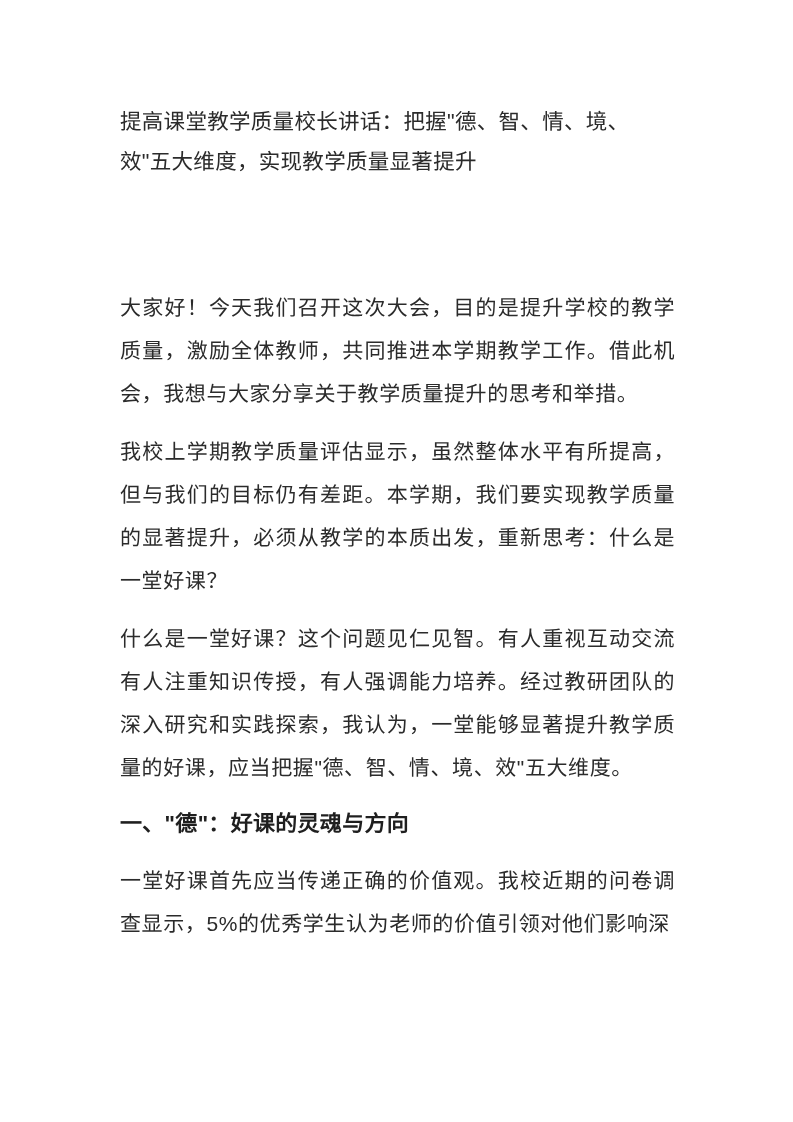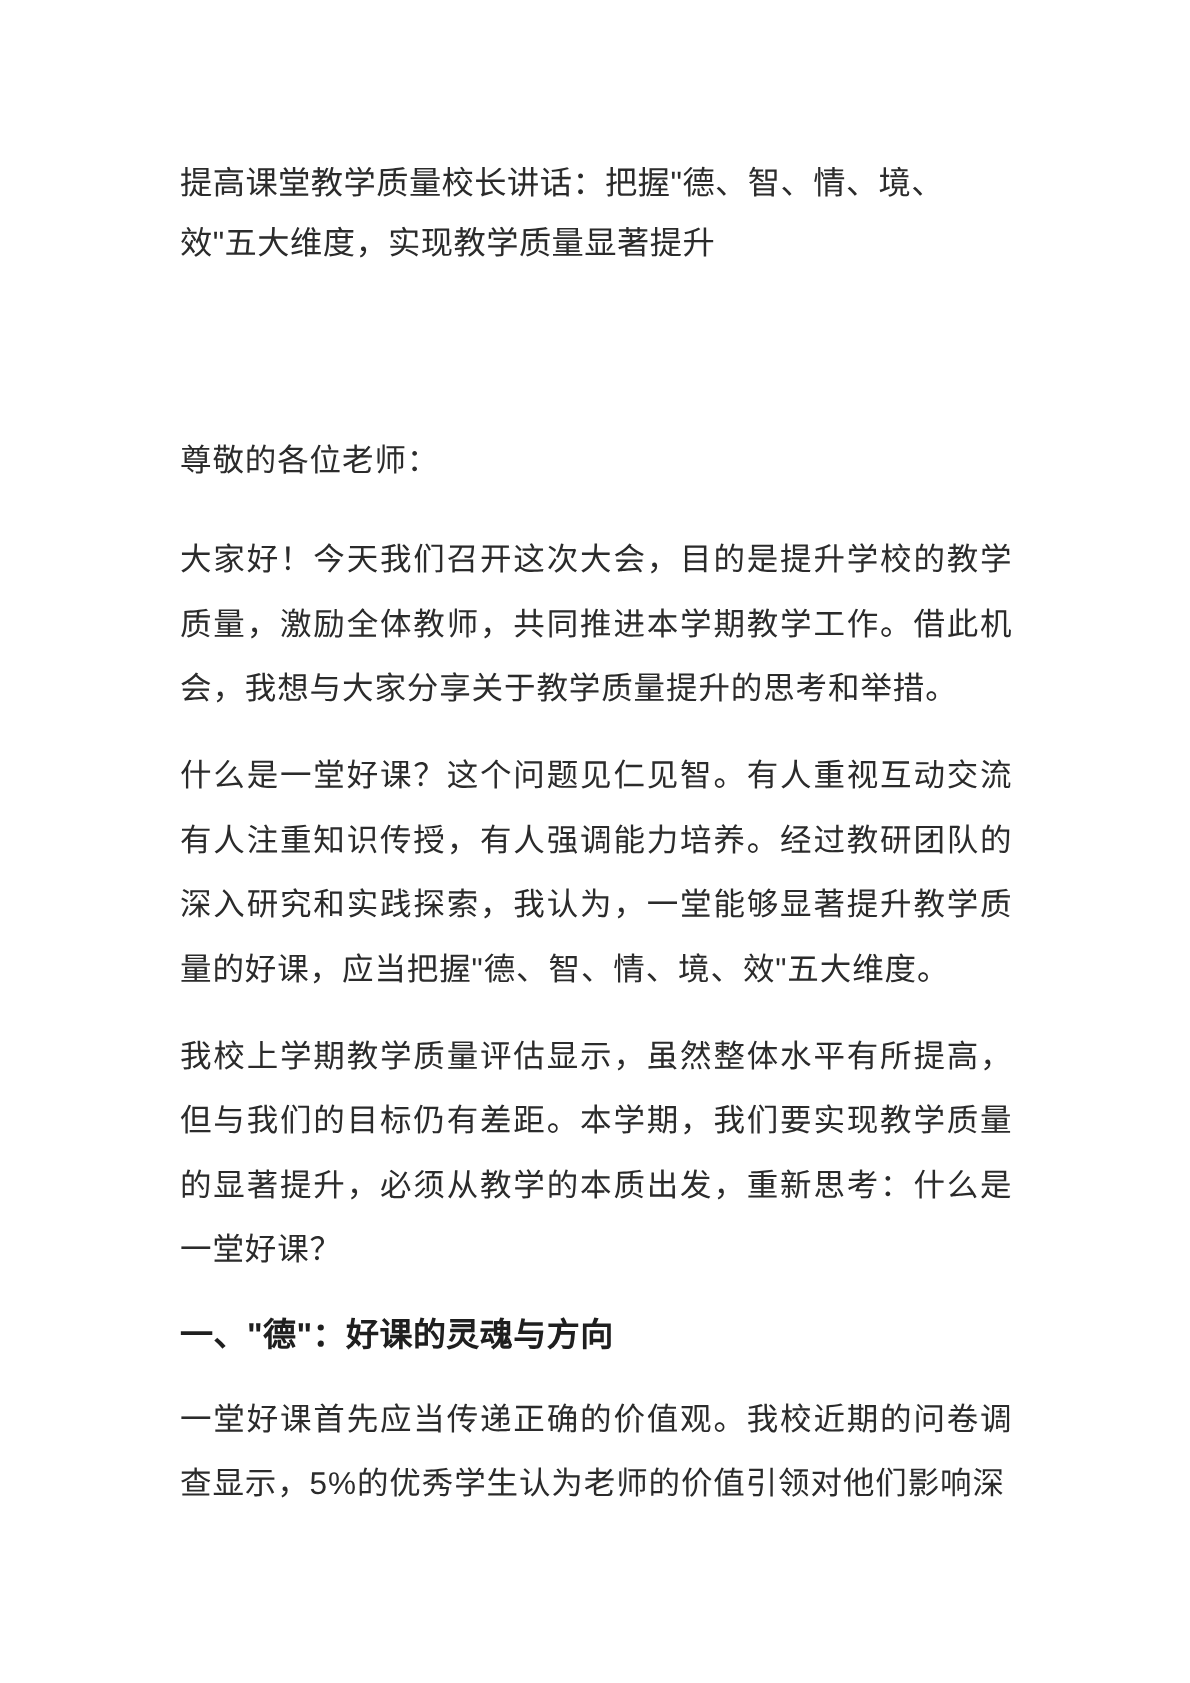--- a/index.html
+++ b/index.html
@@ -63,7 +63,6 @@
 
     <h1 class="doc-title">提高课堂教学质量校长讲话：把握"德、智、情、境、效"五大维度，实现教学质量显著提升</h1>
 
-    <p class="greeting">尊敬的各位老师：</p>
 
     <p class="para">大家好！今天我们召开这次大会，目的是提升学校的教学质量，激励全体教师，共同推进本学期教学工作。借此机会，我想与大家分享关于教学质量提升的思考和举措。</p>
 

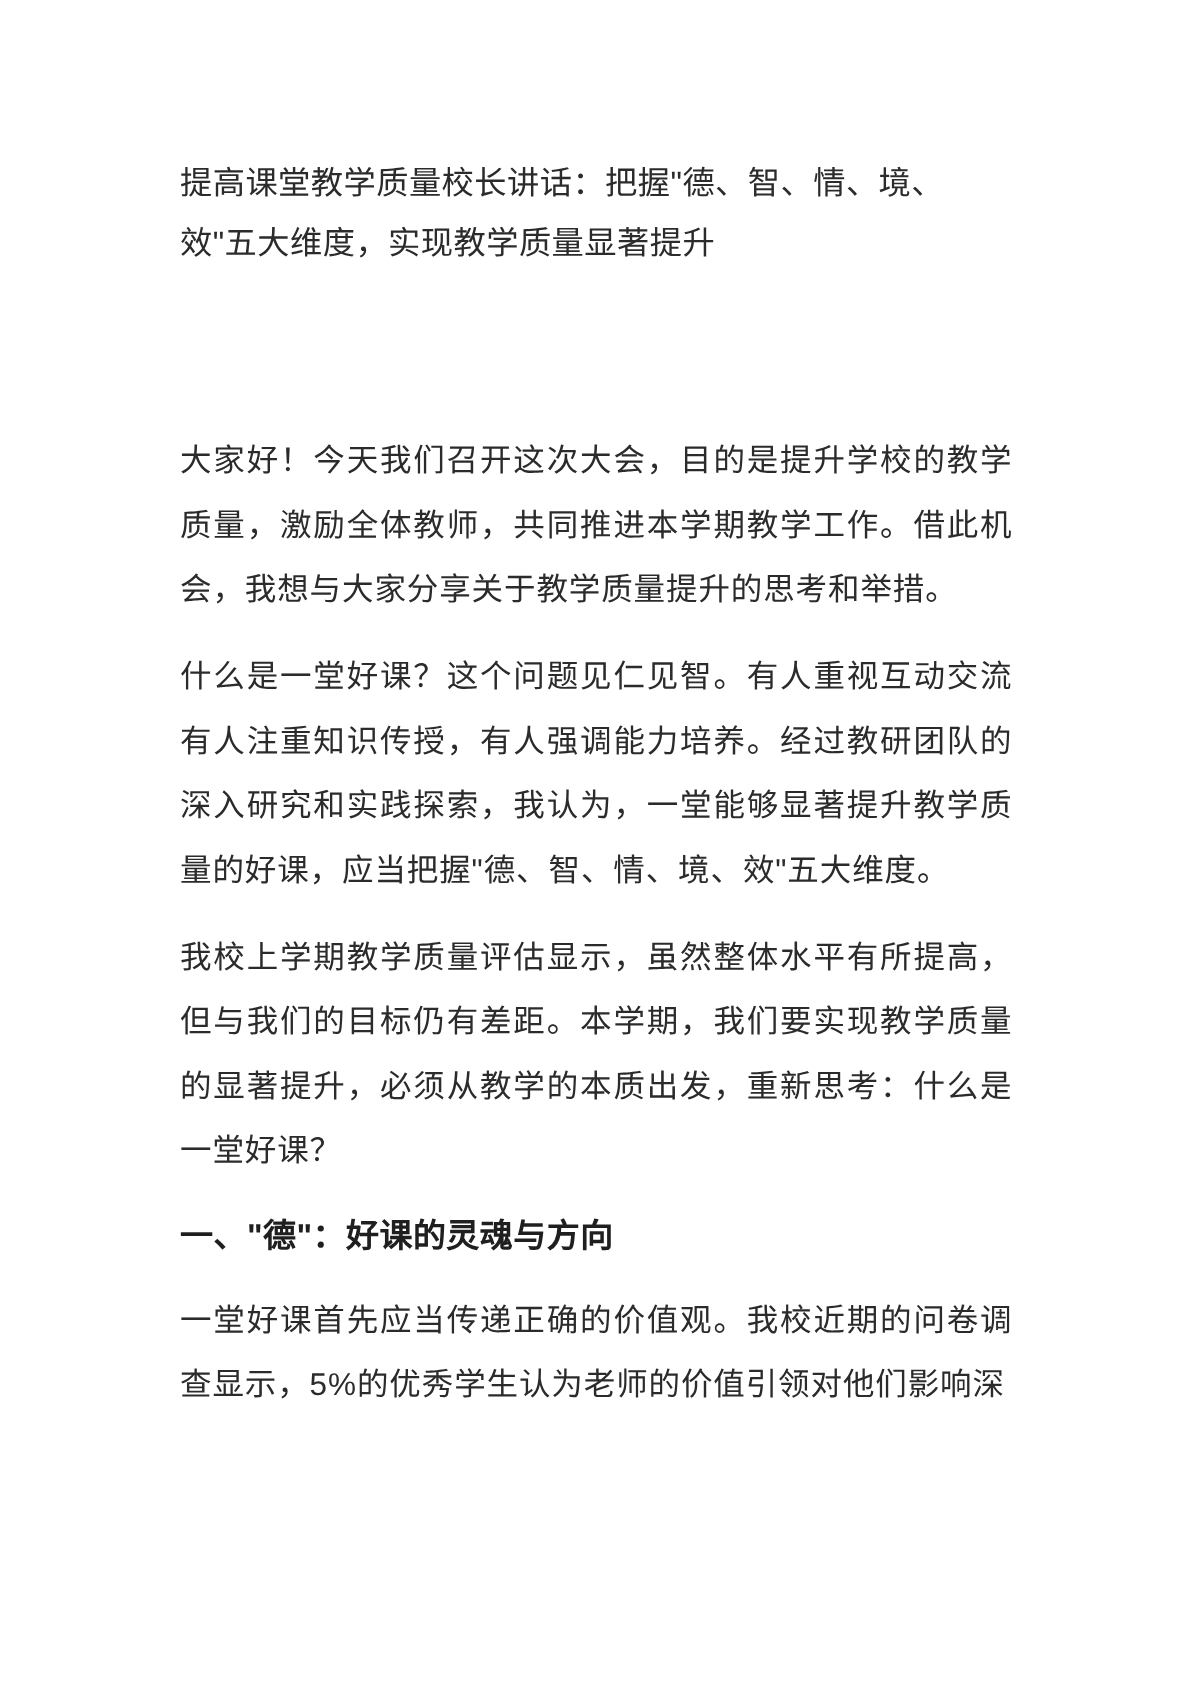--- a/index.html
+++ b/index.html
@@ -66,9 +66,9 @@
 
     <p class="para">大家好！今天我们召开这次大会，目的是提升学校的教学质量，激励全体教师，共同推进本学期教学工作。借此机会，我想与大家分享关于教学质量提升的思考和举措。</p>
 
+    <p class="para">我校上学期教学质量评估显示，虽然整体水平有所提高，但与我们的目标仍有差距。本学期，我们要实现教学质量的显著提升，必须从教学的本质出发，重新思考：什么是一堂好课？</p>
+
     <p class="para">什么是一堂好课？这个问题见仁见智。有人重视互动交流有人注重知识传授，有人强调能力培养。经过教研团队的深入研究和实践探索，我认为，一堂能够显著提升教学质量的好课，应当把握"德、智、情、境、效"五大维度。</p>
-
-    <p class="para">我校上学期教学质量评估显示，虽然整体水平有所提高，但与我们的目标仍有差距。本学期，我们要实现教学质量的显著提升，必须从教学的本质出发，重新思考：什么是一堂好课？</p>
 
     <h2 class="section-heading">一、"德"：好课的灵魂与方向</h2>
 

